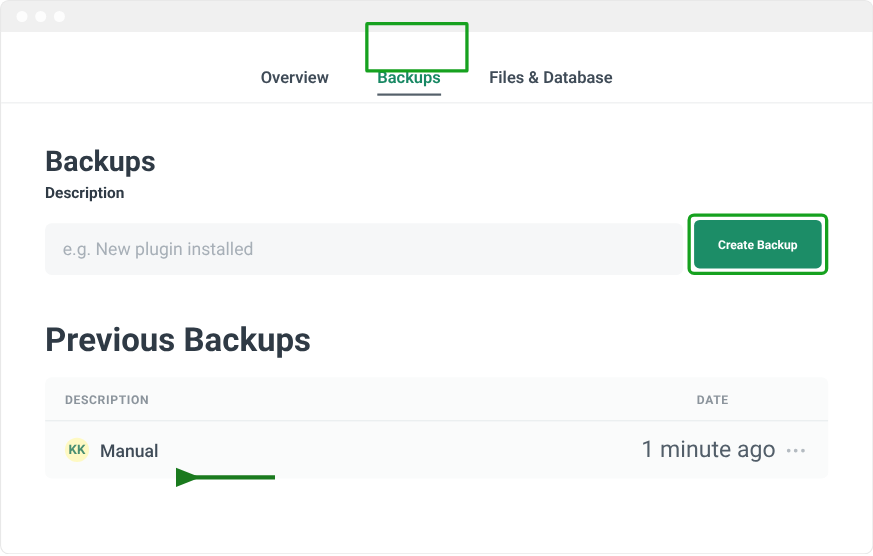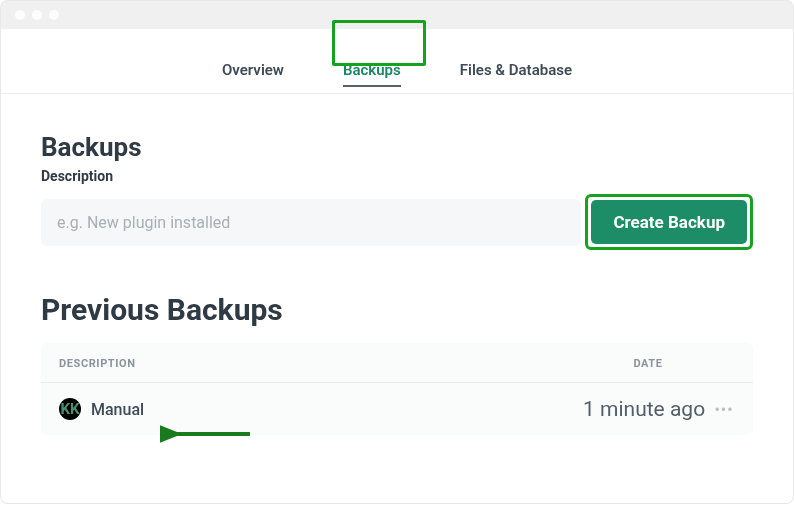--- a/index.html
+++ b/index.html
@@ -40,7 +40,7 @@
     .tabs {
       display: flex;
       justify-content: center;
-      gap: 15px;
+      gap: 0;
       border-bottom: 1px solid #ecedee;
       padding-top: 24px;
     }

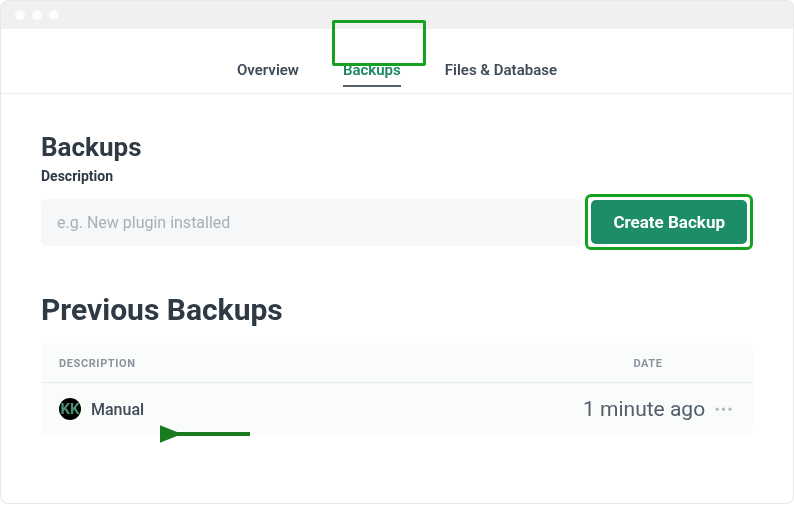--- a/index.html
+++ b/index.html
@@ -98,7 +98,7 @@
     .input-row {
       display: flex;
       gap: 4px;
-      align-items: center;
+      align-items: flex-end;
       margin-bottom: 42px;
     }
     .desc-input {

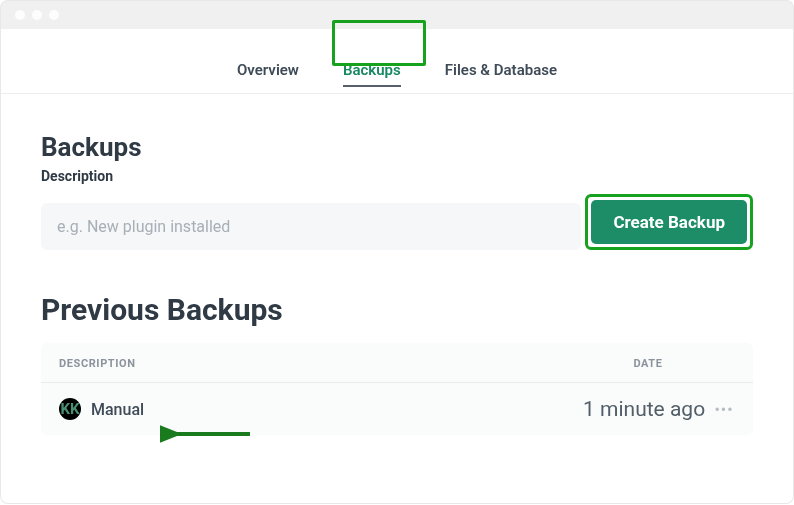--- a/index.html
+++ b/index.html
@@ -126,7 +126,7 @@
       border: none;
       border-radius: 5px;
       padding: 0 22px;
-      font-size: 17px;
+      font-size: 11px;
       font-weight: 700;
       cursor: pointer;
       font-family: inherit;

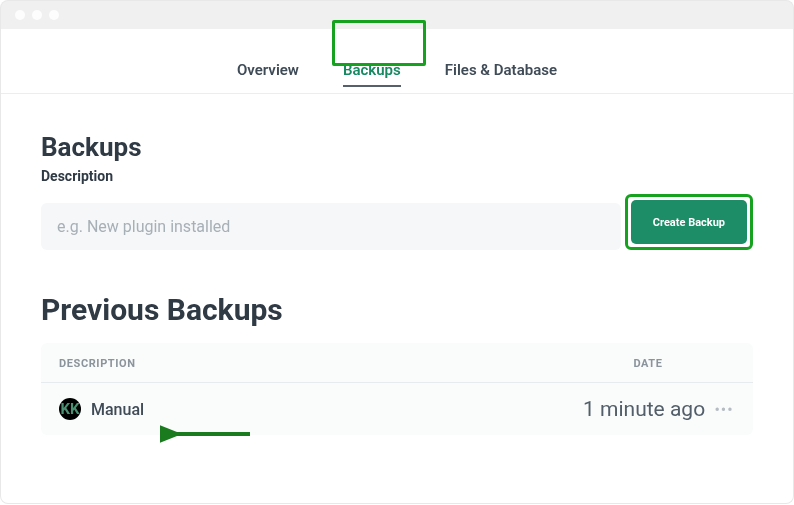--- a/index.html
+++ b/index.html
@@ -167,12 +167,12 @@
       width: 22px;
       height: 22px;
       border-radius: 50%;
-      background: #000000;
+      background: #fef9c3;
       color: #4a8f72;
       display: flex;
       align-items: center;
       justify-content: center;
-      font-size: 15px;
+      font-size: 12px;
       font-weight: 700;
       margin-right: 10px;
       flex-shrink: 0;

